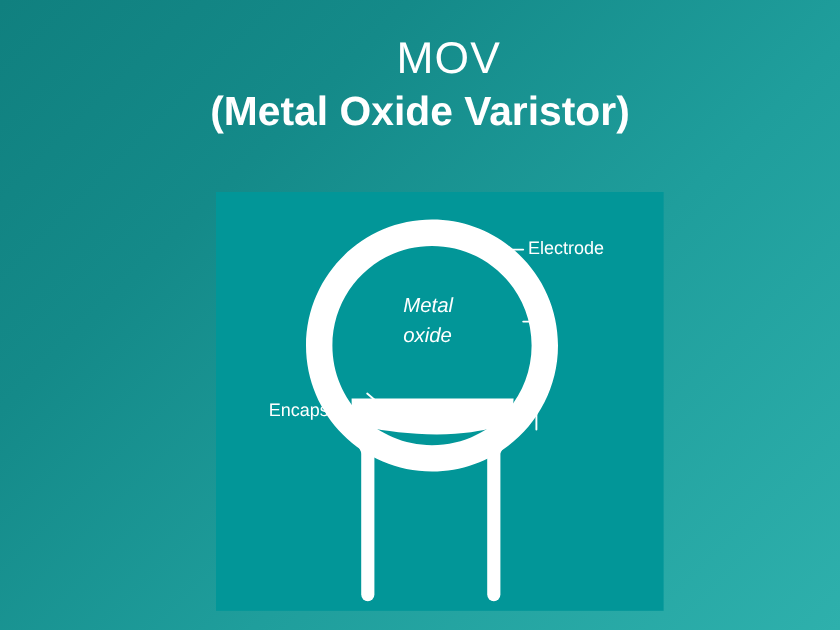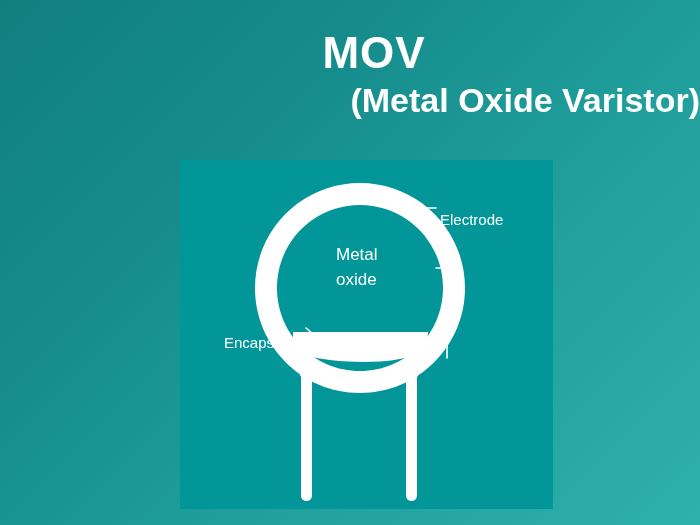--- a/index.html
+++ b/index.html
@@ -25,8 +25,8 @@
     color: #ffffff;
   }
   #main-title {
-    font-size: 44px;
-    font-weight: bold;
+    font-size: 37px;
+    font-weight: normal;
     letter-spacing: 1px;
     line-height: 1.05;
     margin: 0;

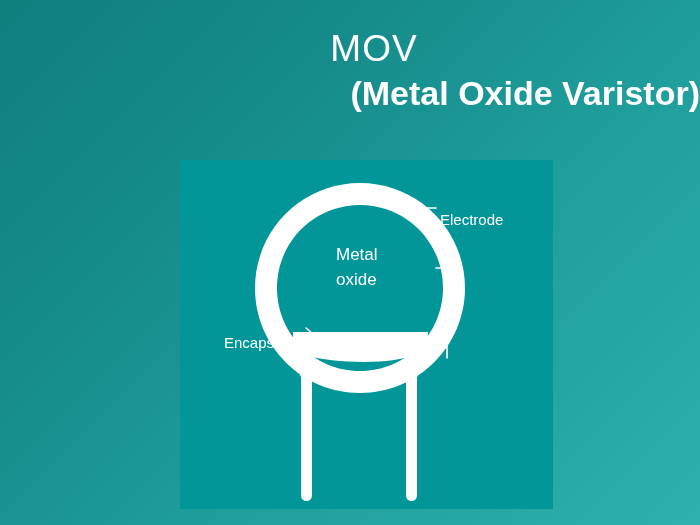--- a/index.html
+++ b/index.html
@@ -37,7 +37,6 @@
     font-weight: bold;
     line-height: 1.1;
     margin: 6px 0 0 0;
-    text-align: right;
   }
   
   #diagram-panel {

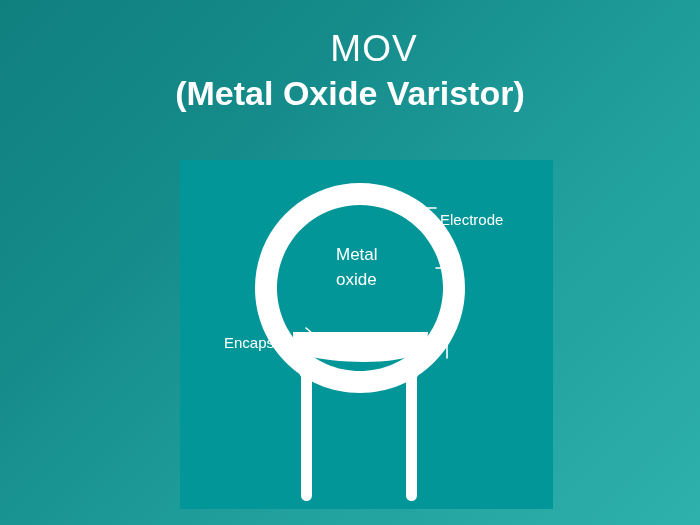--- a/index.html
+++ b/index.html
@@ -71,7 +71,7 @@
     line-height: 1.45;
   }
   #label-metal-oxide span { display: block; }
-  #label-electrode-top { left: 260px; top: 40px; margin-top: 12px; }
+  #label-electrode-top { left: 260px; top: 40px; }
   #label-encapsulation { left: 44px; top: 175px; }
 </style>
 </head>

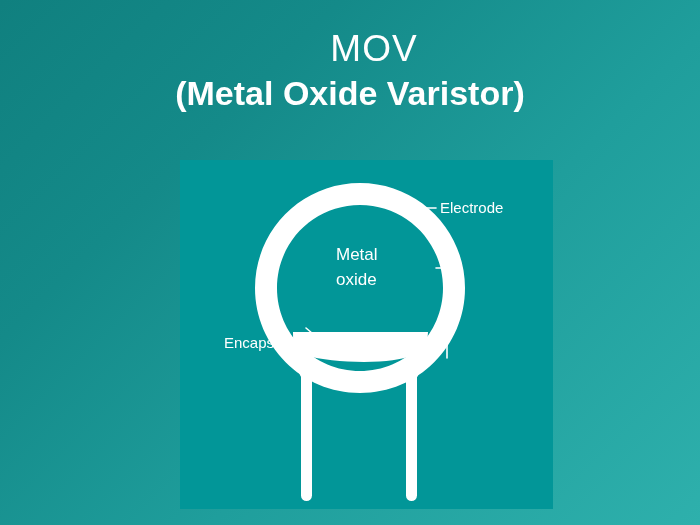--- a/index.html
+++ b/index.html
@@ -70,7 +70,7 @@
     font-size: 17px;
     line-height: 1.45;
   }
-  #label-metal-oxide span { display: block; }
+  #label-metal-oxide span { display: block; font-style: italic; }
   #label-electrode-top { left: 260px; top: 40px; }
   #label-encapsulation { left: 44px; top: 175px; }
 </style>

